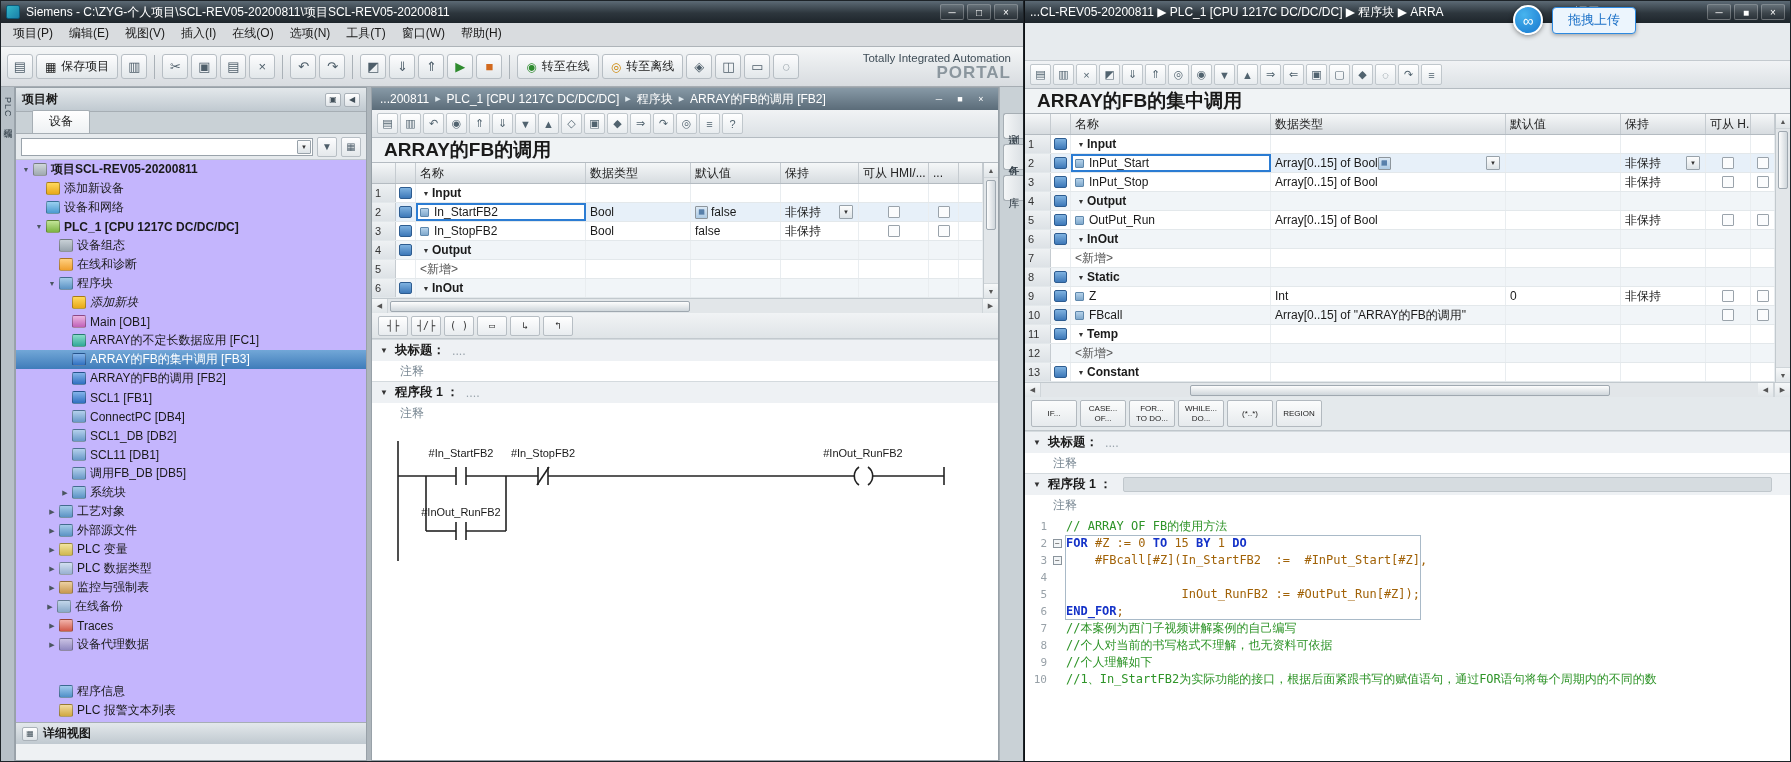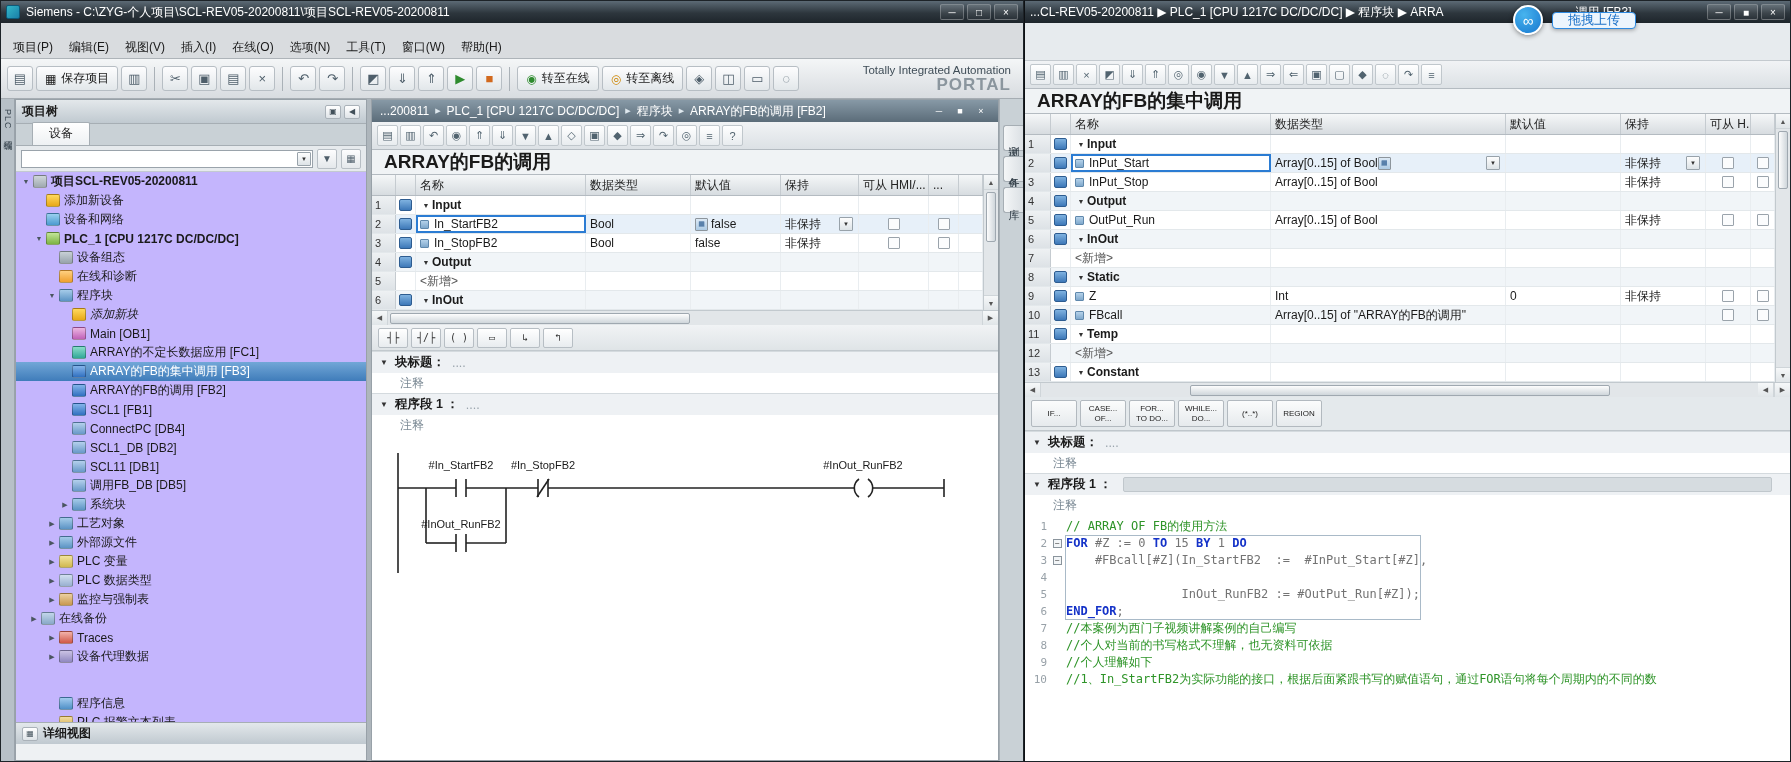--- a/index.html
+++ b/index.html
@@ -204,7 +204,7 @@
              background:radial-gradient(circle at 35% 30%,#47b4ee,#1877cf);
              border:2px solid #fff;box-shadow:0 1px 5px rgba(0,0,0,.45);
              display:flex;align-items:center;justify-content:center}
-  .up-btn{height:17px;padding:0 15px;background:#ecf5fd;border:1px solid #2e8ae0;border-radius:4px;
+  .up-btn{height:27px;padding:0 15px;background:#ecf5fd;border:1px solid #2e8ae0;border-radius:4px;
           color:#1d72c8;font-size:13px;display:flex;align-items:center;box-shadow:0 1px 4px rgba(0,0,0,.35)}
 
   

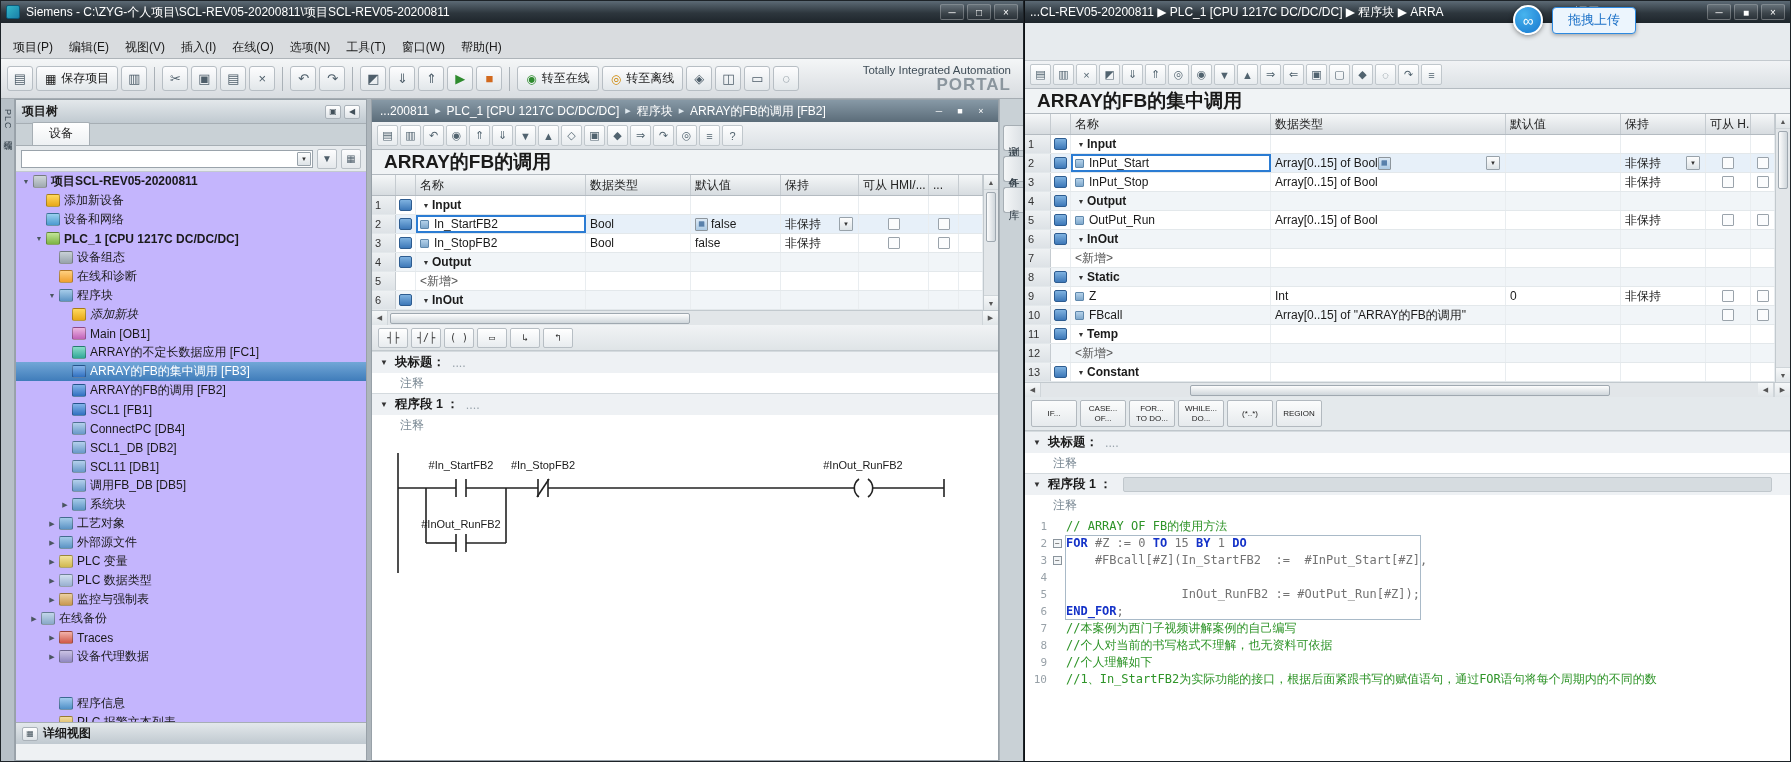--- a/index.html
+++ b/index.html
@@ -23,8 +23,8 @@
   .rw-gap2{width:120px;flex:none}
 
   
-  .menubar{height:36px;flex:none;background:#d9dcdf;border-bottom:1px solid #aeb4b9;
-           display:flex;align-items:flex-end;padding:0 4px}
+  .menubar{height:24px;flex:none;background:#d9dcdf;border-bottom:1px solid #aeb4b9;
+           display:flex;align-items:flex-start;padding:0 4px}
   .menu-item{padding:2px 8px;border-radius:2px}
   .toolbar{height:40px;flex:none;background:linear-gradient(#f4f6f7,#d8dce0);
            border-bottom:1px solid #a6adb3;display:flex;align-items:center;padding:0 6px;gap:3px}

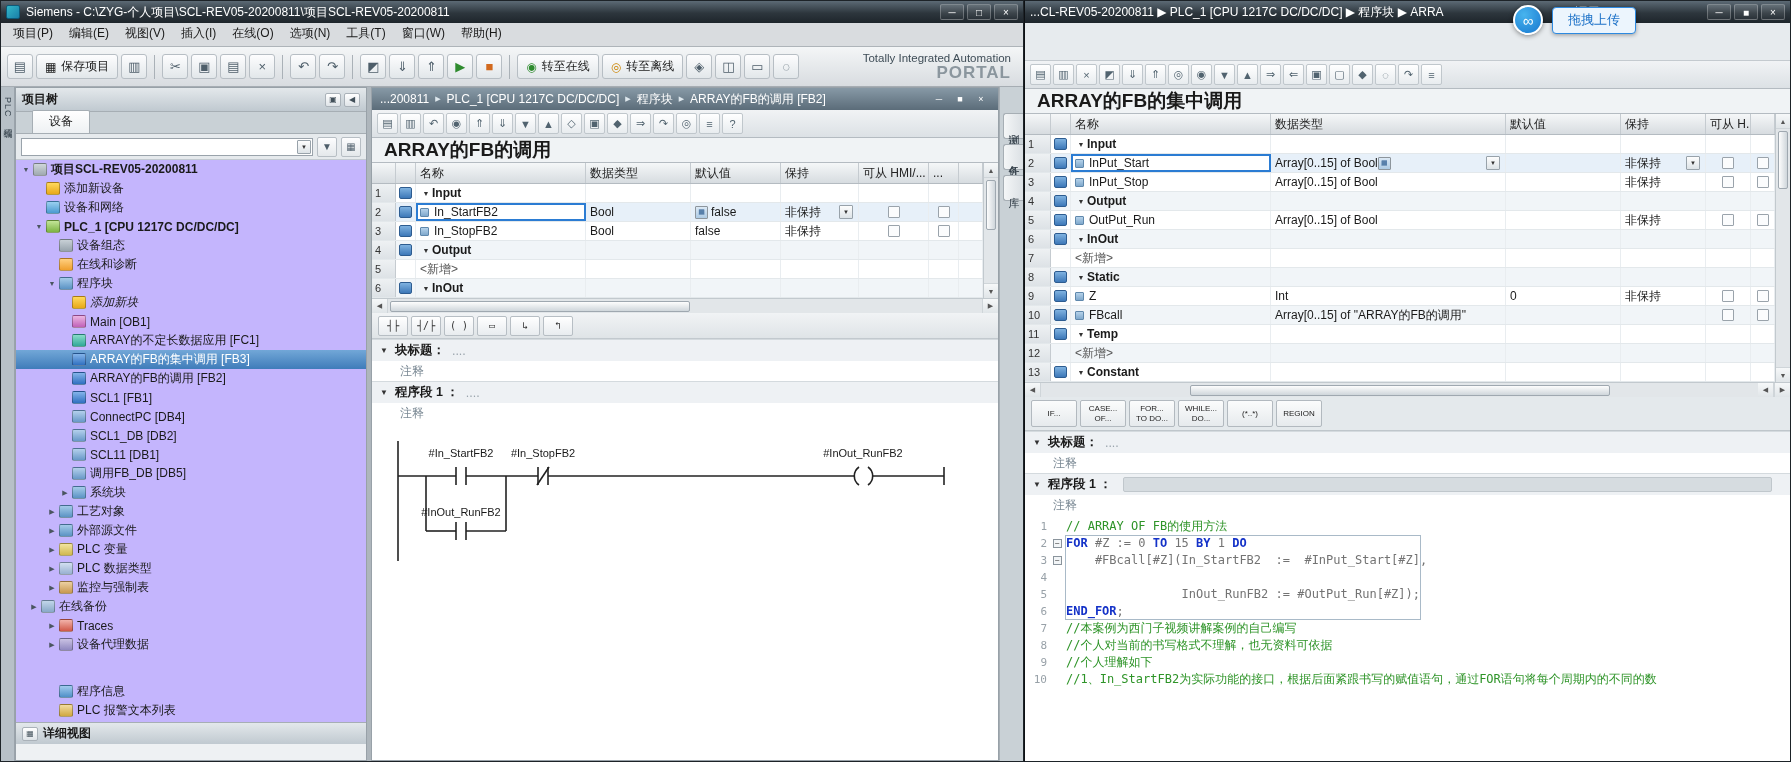--- a/index.html
+++ b/index.html
@@ -187,7 +187,7 @@
   .code-text{padding-left:2px}
   .t-k{color:#1432c8;font-weight:bold}
   .t-c{color:#2e9428}
-  .t-p{color:#737373}
+  .t-p{color:#a16207}
   .for-box{position:absolute;left:40px;top:20px;width:356px;height:85px;
            border:1px solid #a9bac8;pointer-events:none}
 

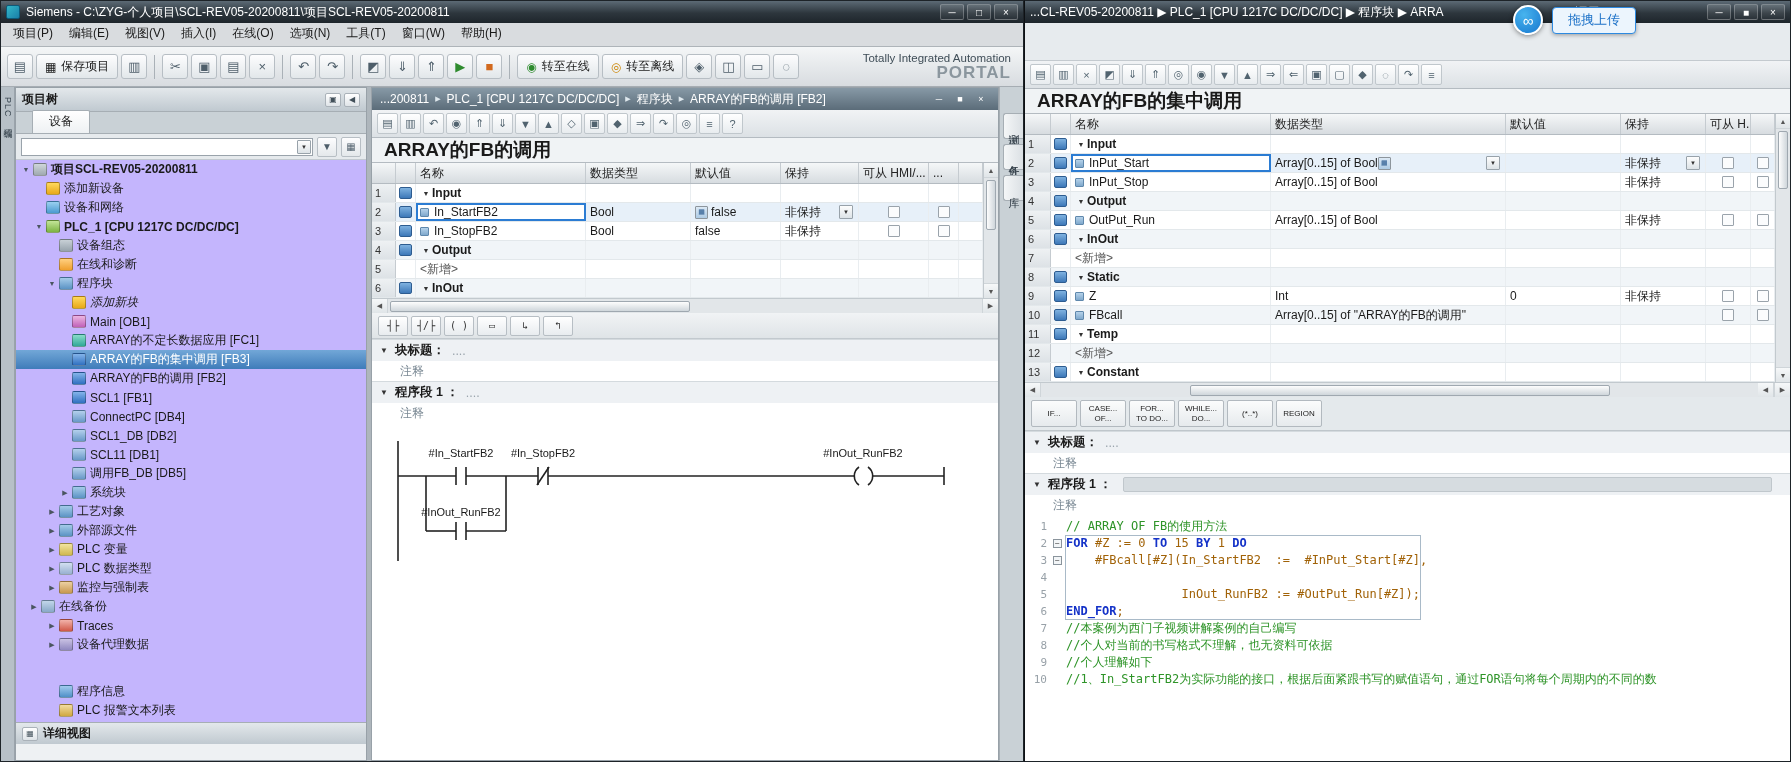--- a/index.html
+++ b/index.html
@@ -434,7 +434,7 @@
             <span class="tree-icon ti-watch"></span>
             <span class="tree-label">监控与强制表</span>
           </div>
-          <div class="tree-row" style="padding-left: 12px;">
+          <div class="tree-row" style="padding-left: 28px;">
             <span class="expander">▶</span>
             <span class="tree-icon ti-backup"></span>
             <span class="tree-label">在线备份</span>

